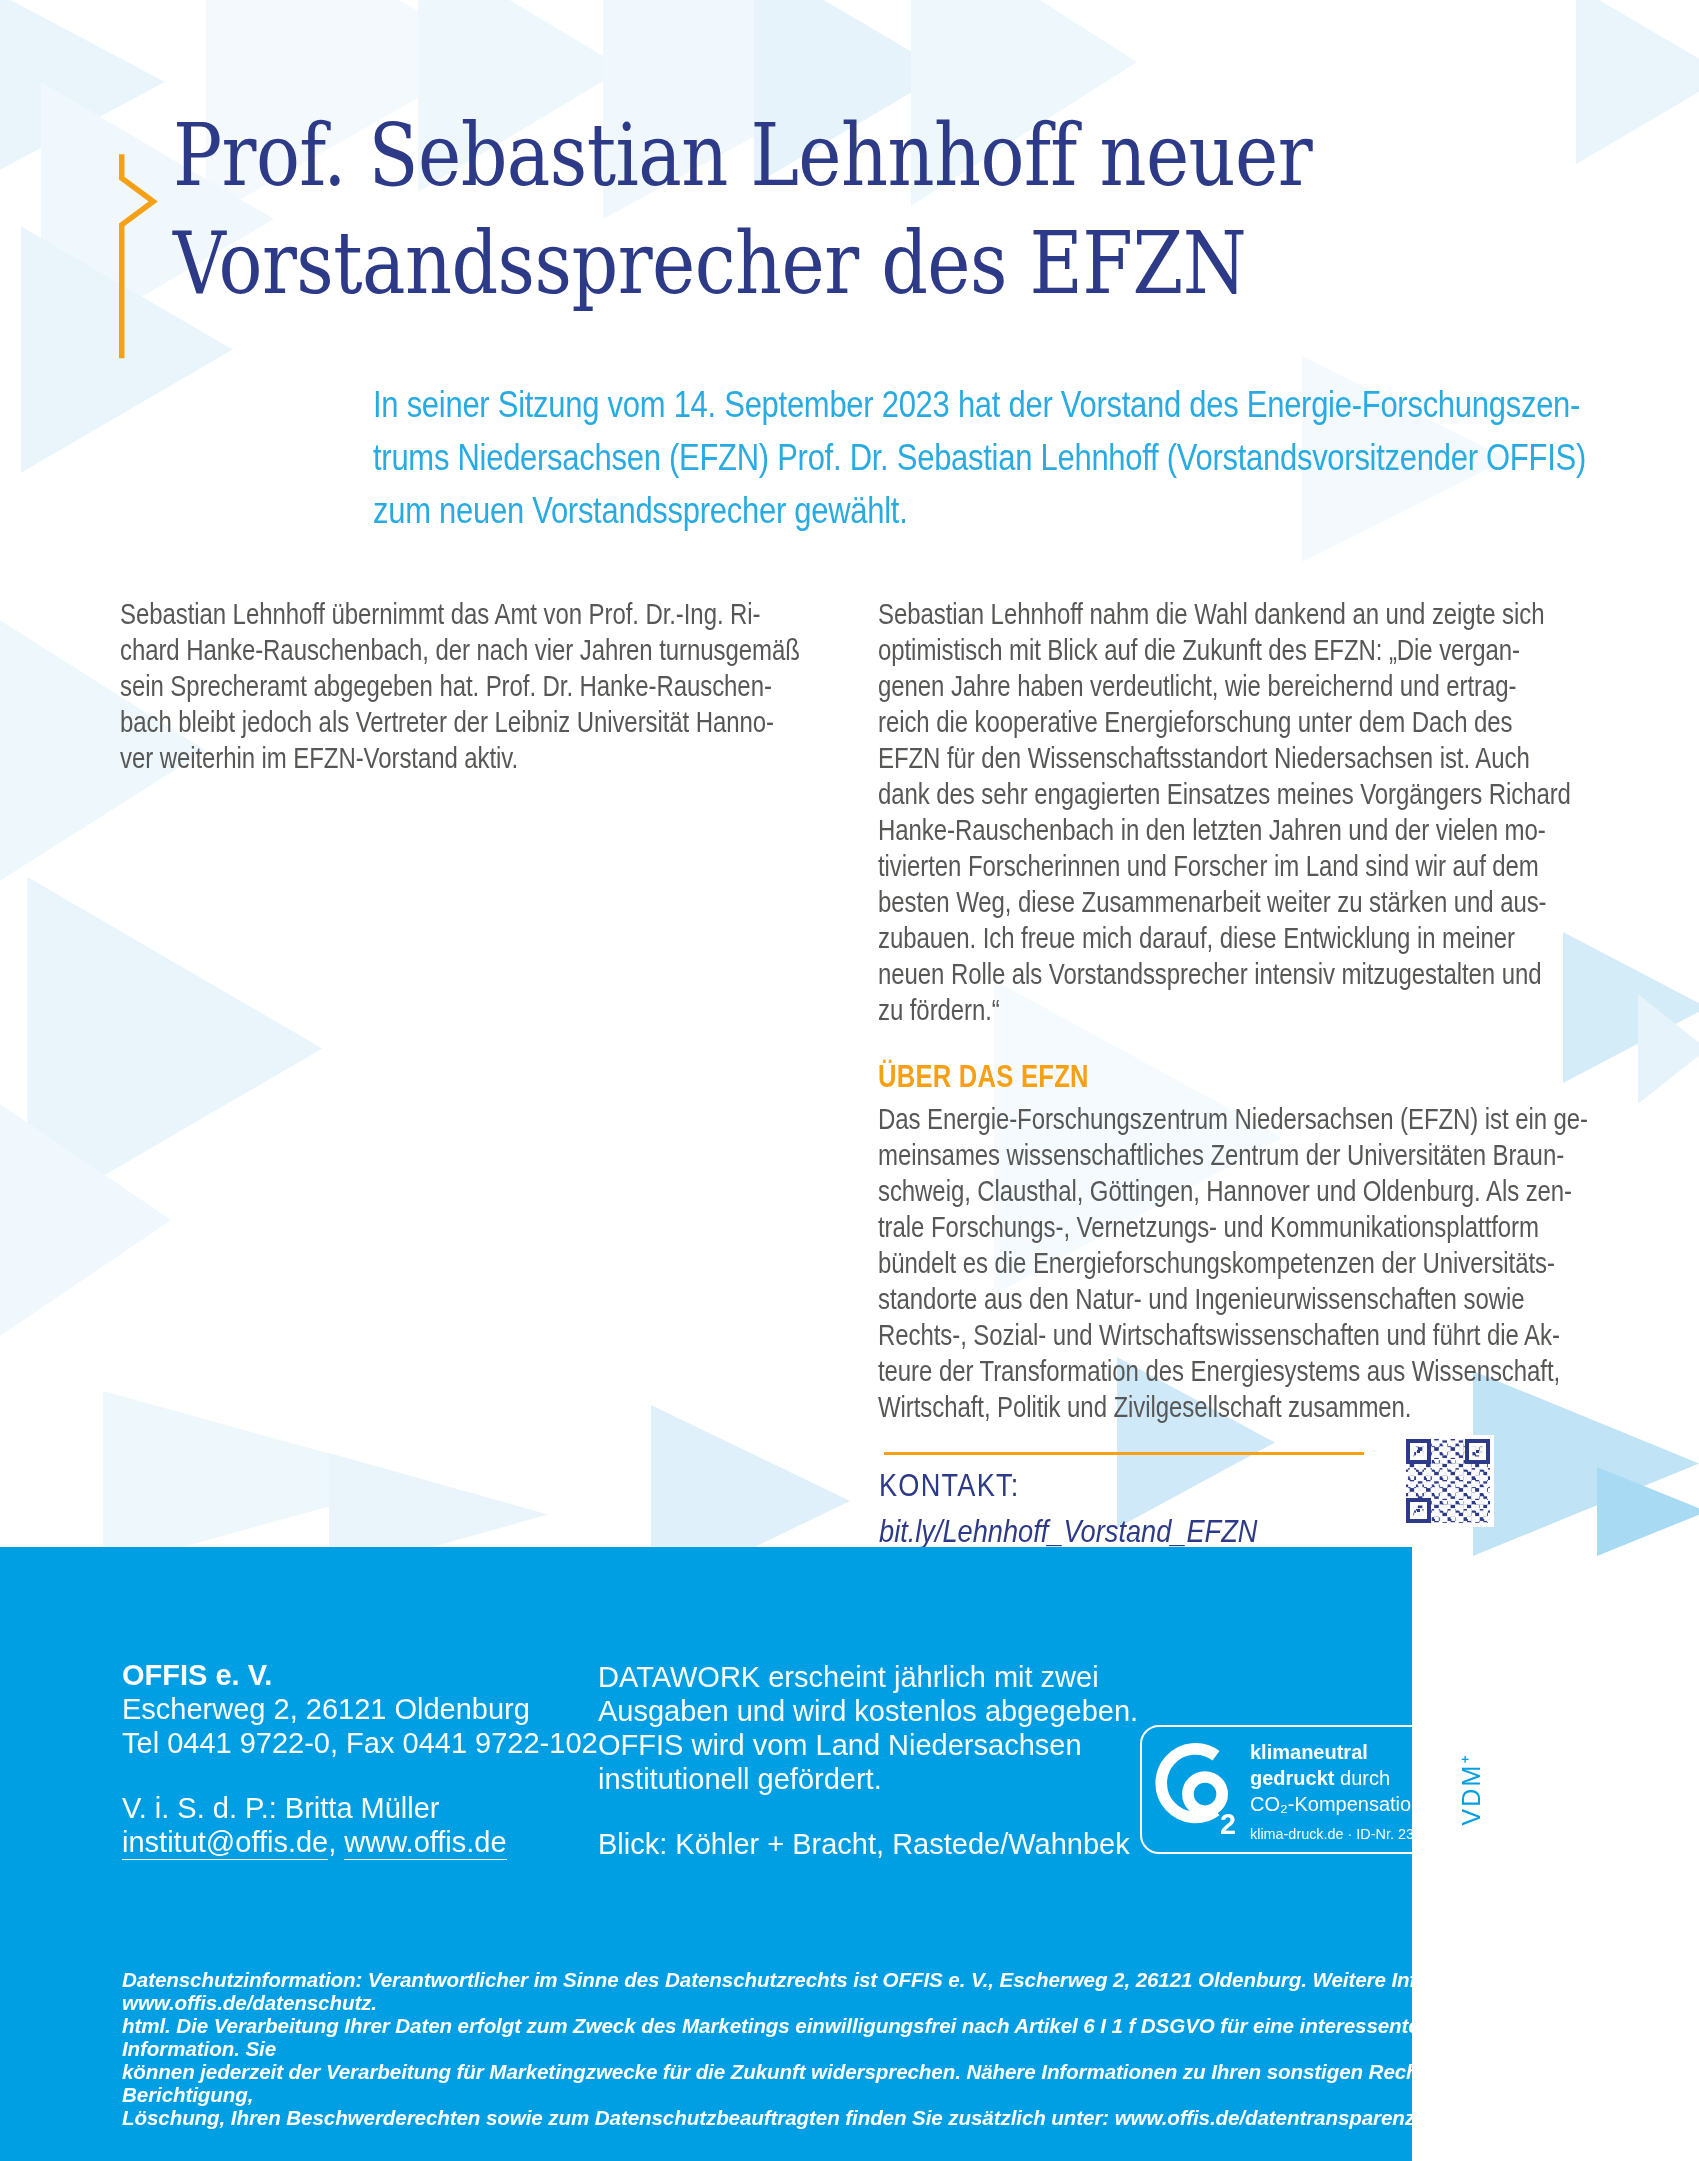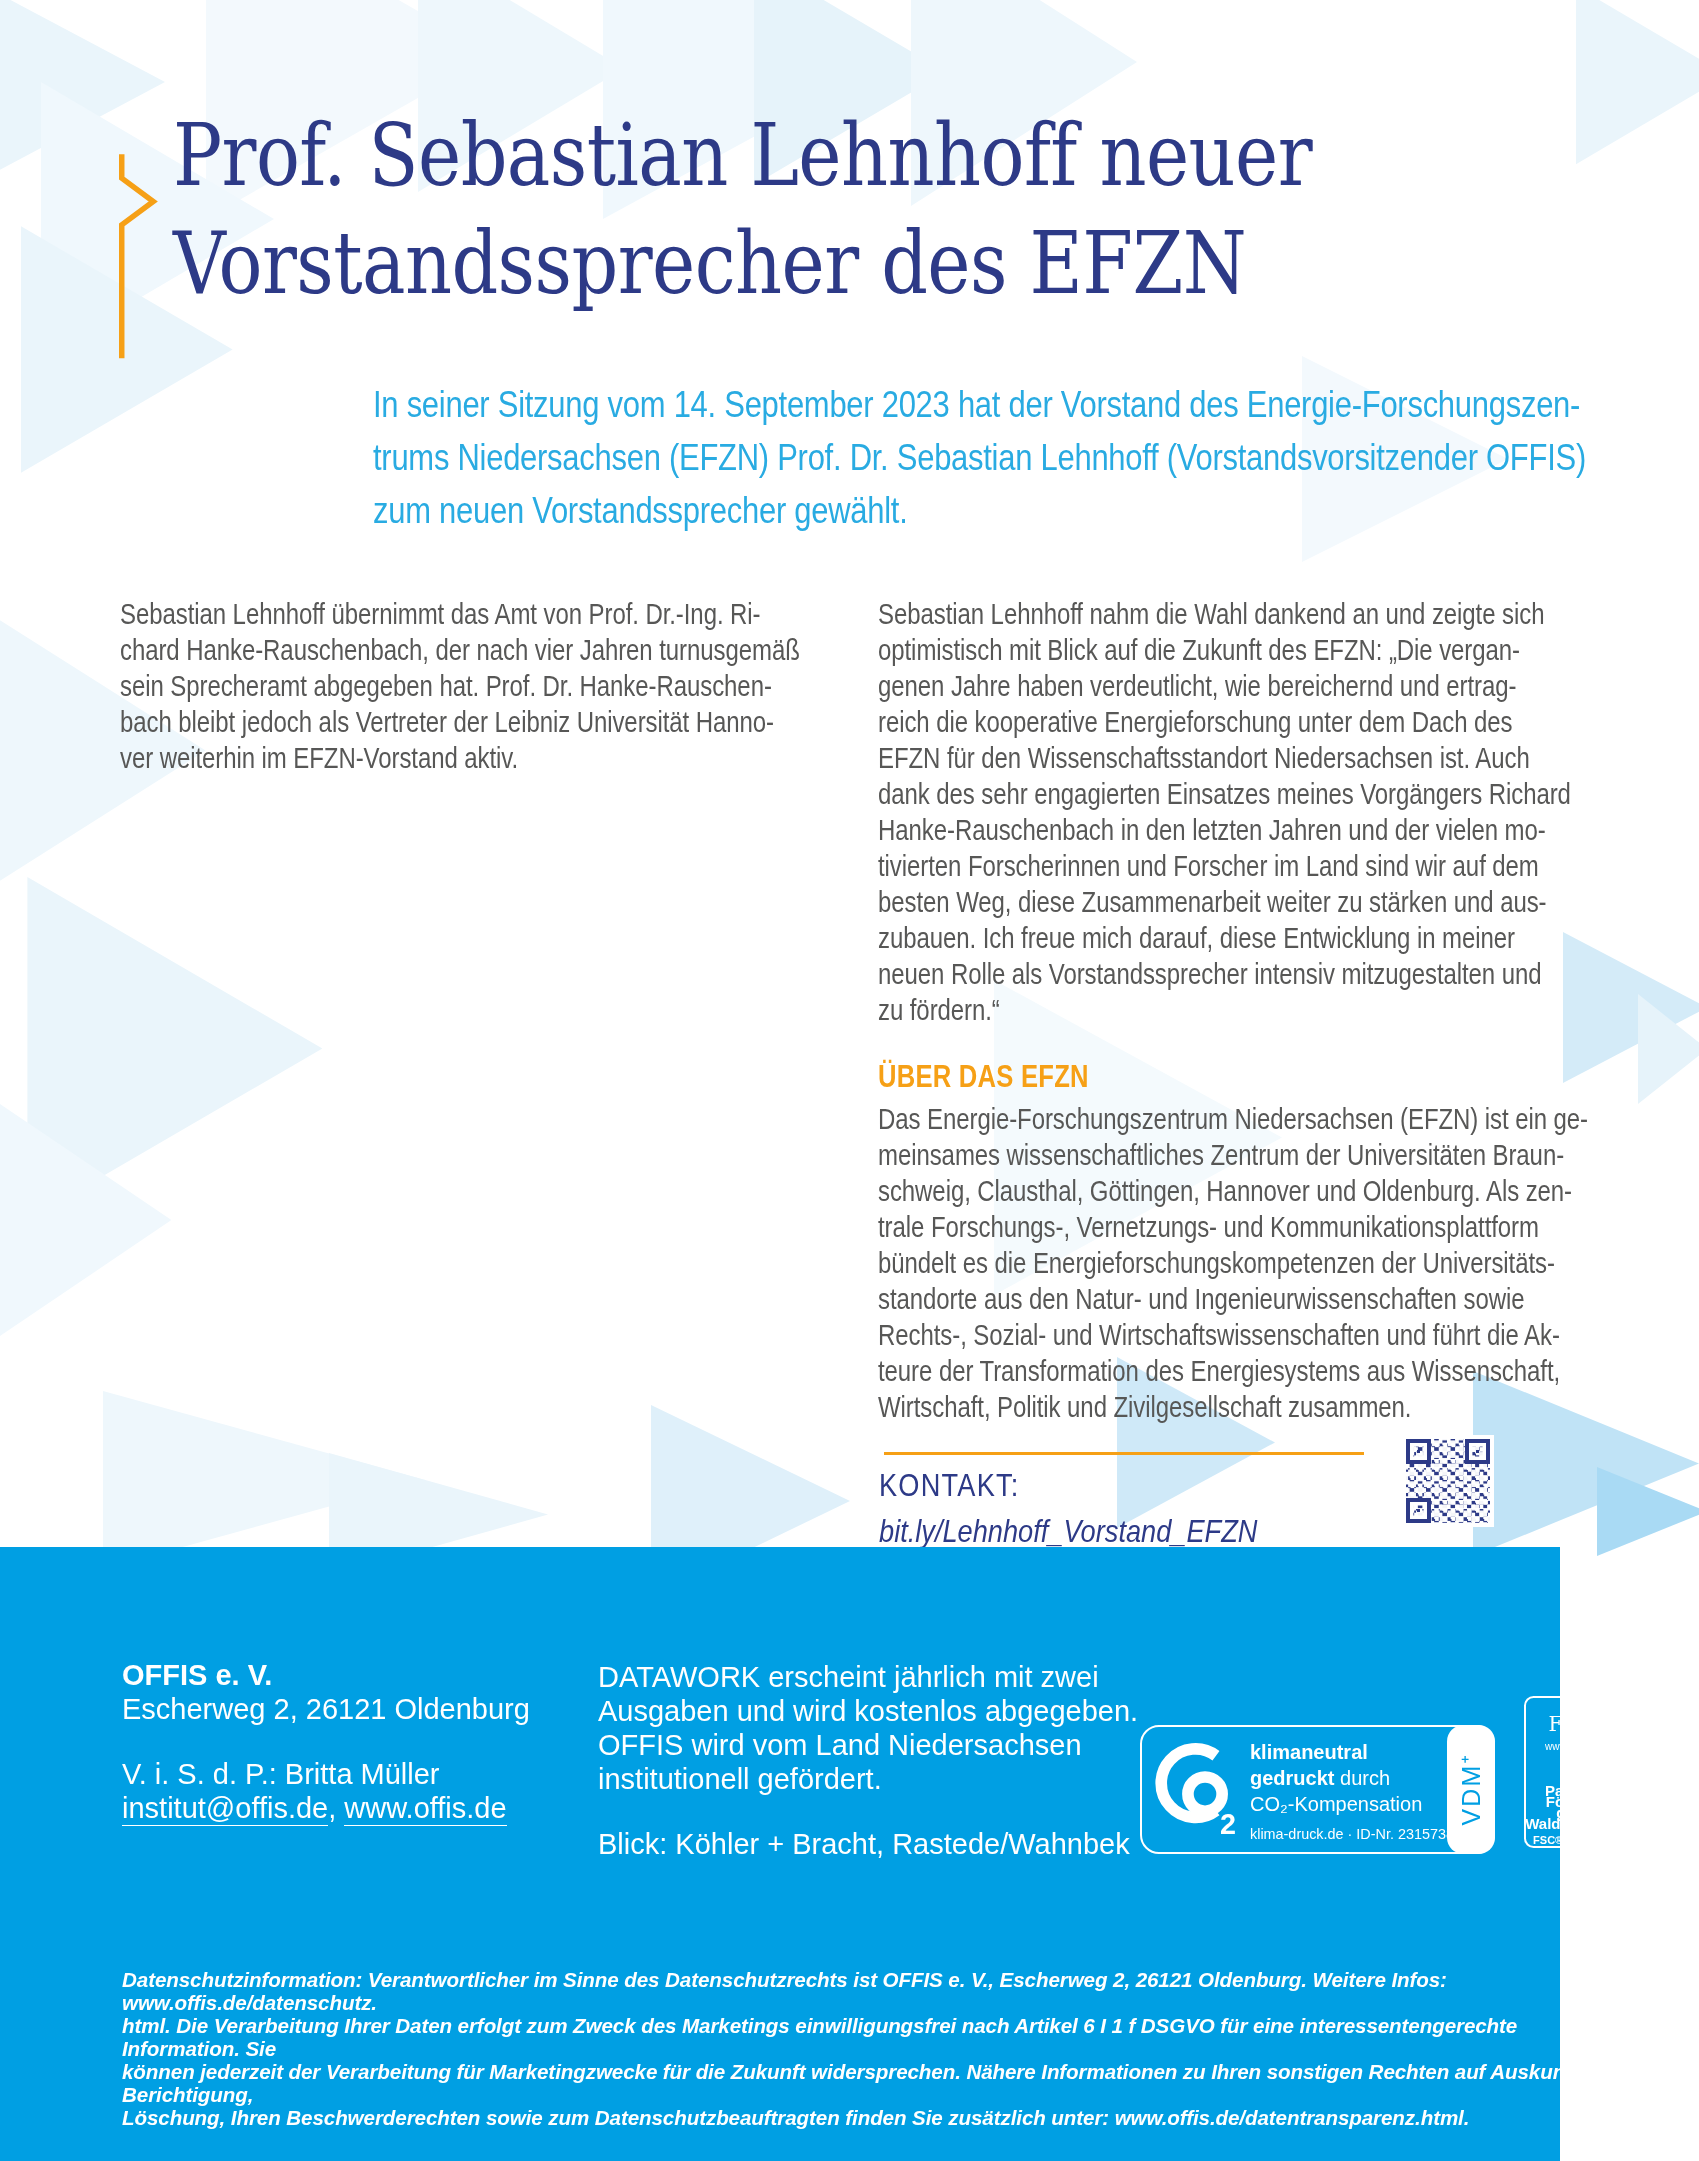--- a/index.html
+++ b/index.html
@@ -73,7 +73,7 @@
   .qf.tl{left:0;top:0;} .qf.tr{right:0;top:0;} .qf.bl{left:0;bottom:0;}
 
   
-  .footer{left:0;top:1547px;width:1560px;height:614px;background:#009fe3;color:#ffffff;}
+  .footer{left:0;top:1547px;width:1412px;height:614px;background:#009fe3;color:#ffffff;}
   .f-line{font-size:29px;line-height:34px;}
   .f-col1{left:122px;top:111px;}
   .f-col2{left:598px;top:113px;}

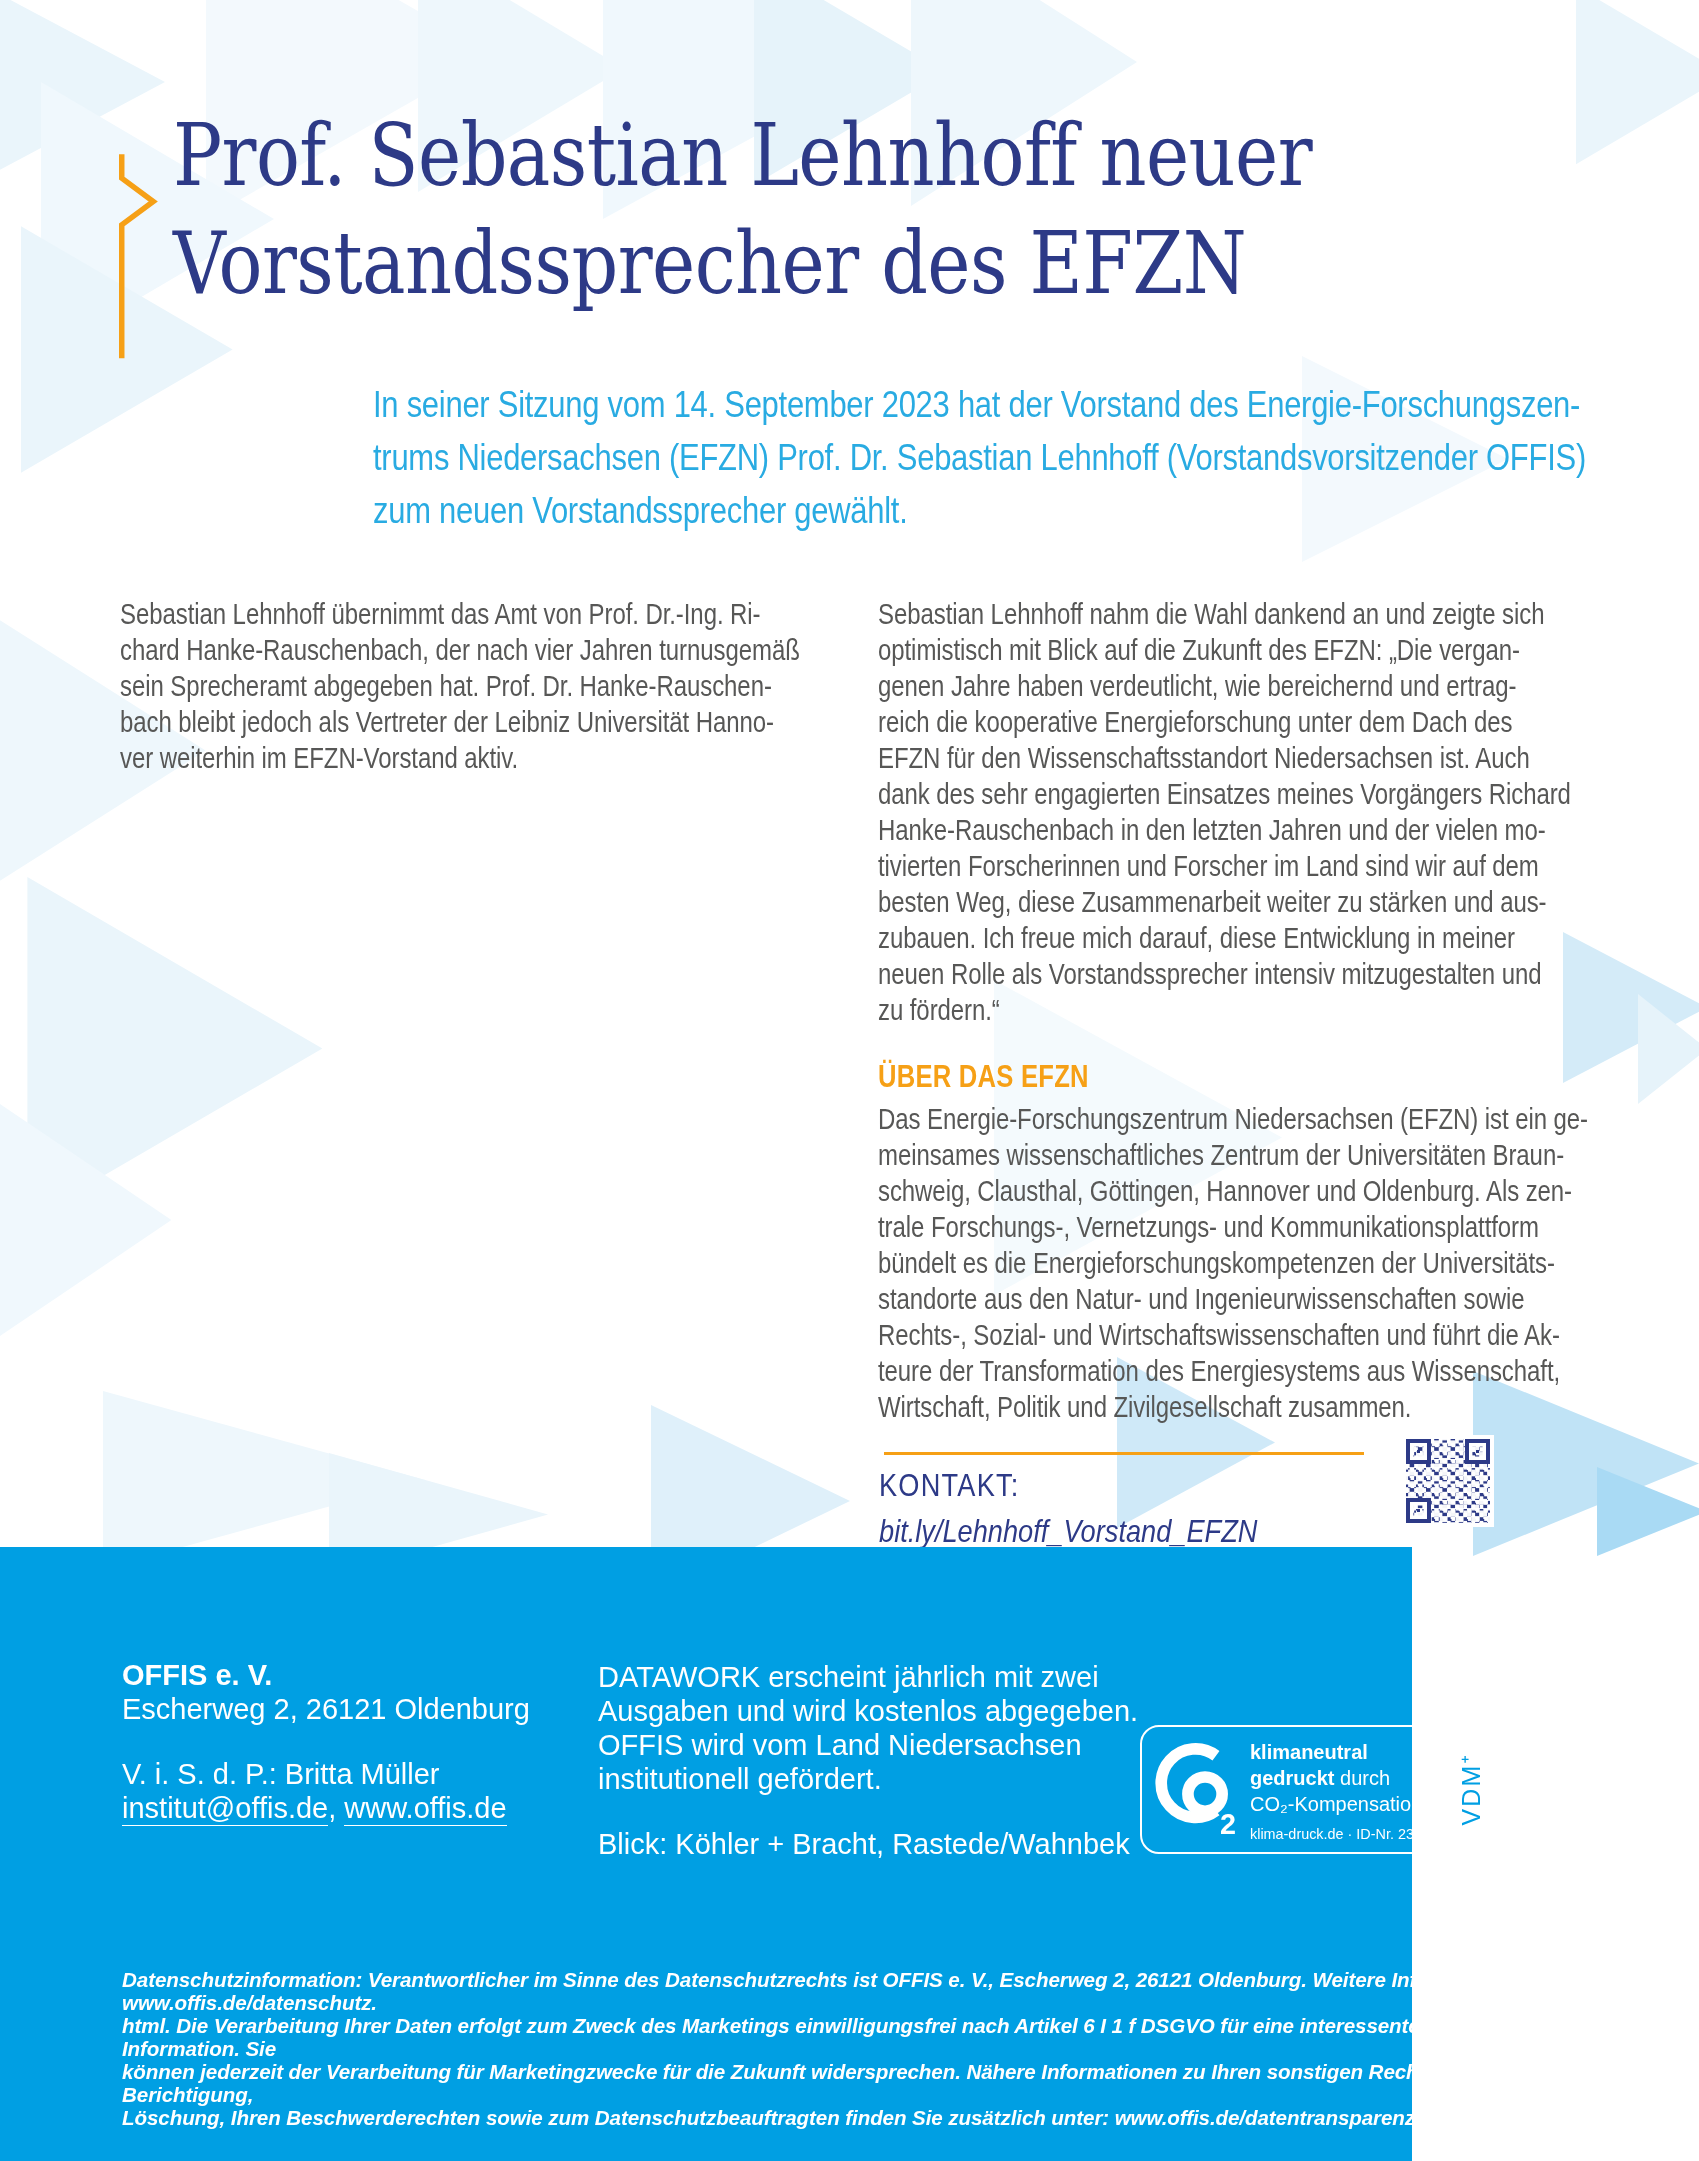--- a/index.html
+++ b/index.html
@@ -192,6 +192,7 @@
     <div class="abs f-col1">
       <div class="f-line f-bold">OFFIS e. V.</div>
       <div class="f-line">Escherweg 2, 26121 Oldenburg</div>
+      <div class="f-line">Tel 0441 9722-0, Fax 0441 9722-102</div>
       <div class="f-line f-gap">V. i. S. d. P.: Britta Müller</div>
       <div class="f-line">
         <a href="#" class="f-link">institut@offis.de</a><span>,  </span><a href="#" class="f-link">www.offis.de</a>

